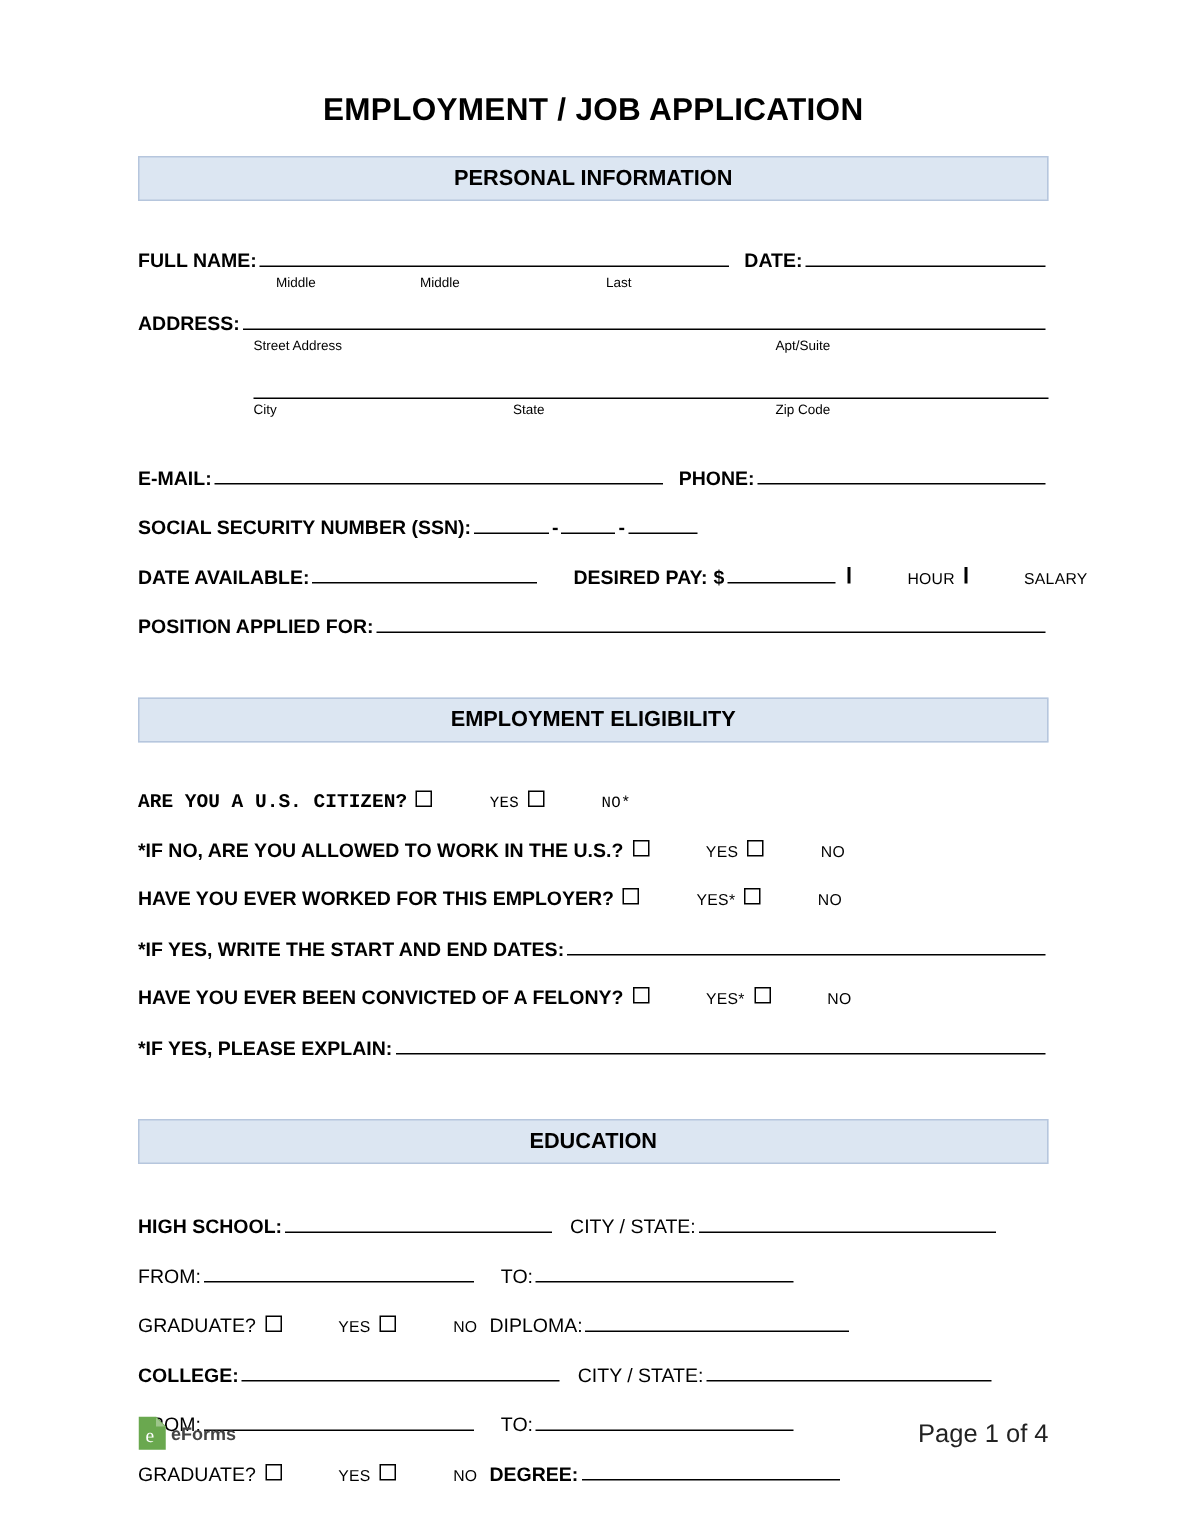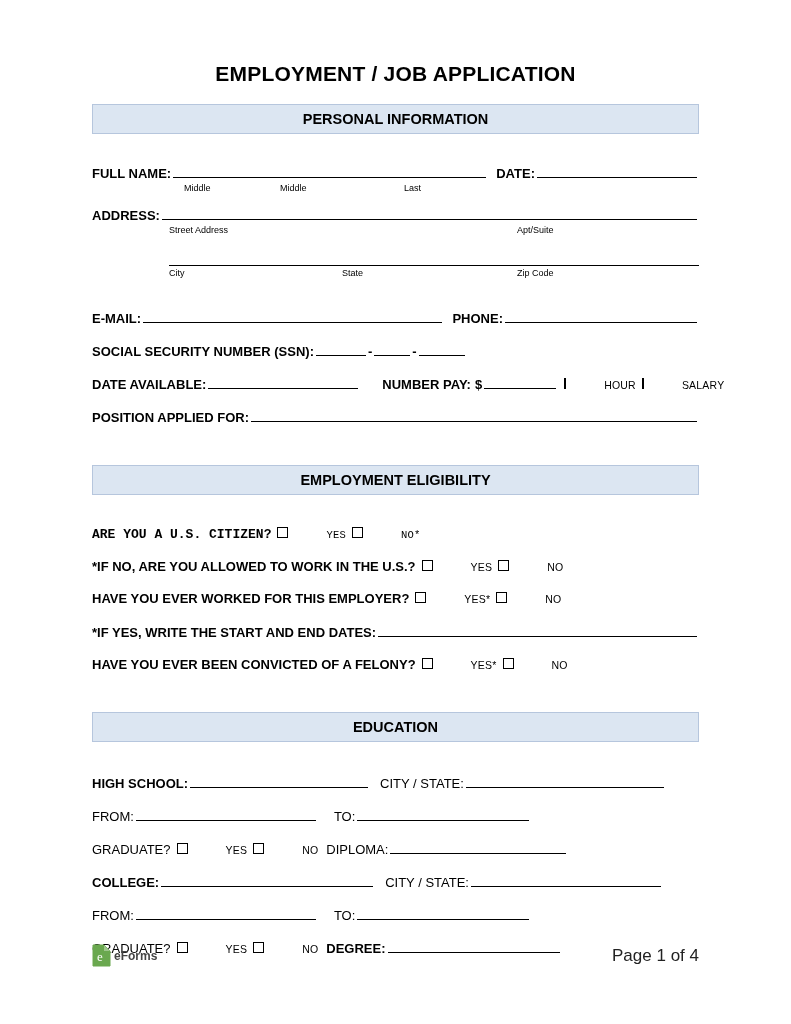--- a/index.html
+++ b/index.html
@@ -203,7 +203,7 @@
     <div class="row">
       <span class="lbl">DATE AVAILABLE:</span>
       <span class="line fixed" style="width:150px;"></span>
-      <span class="lbl" style="margin-left:22px;">NUMBER PAY:</span>
+      <span class="lbl" style="margin-left:22px;">DESIRED PAY:</span>
       <span class="lbl" style="margin-left:4px;">$</span>
       <span class="line fixed" style="width:72px;"></span>
       <span class="cb"></span>

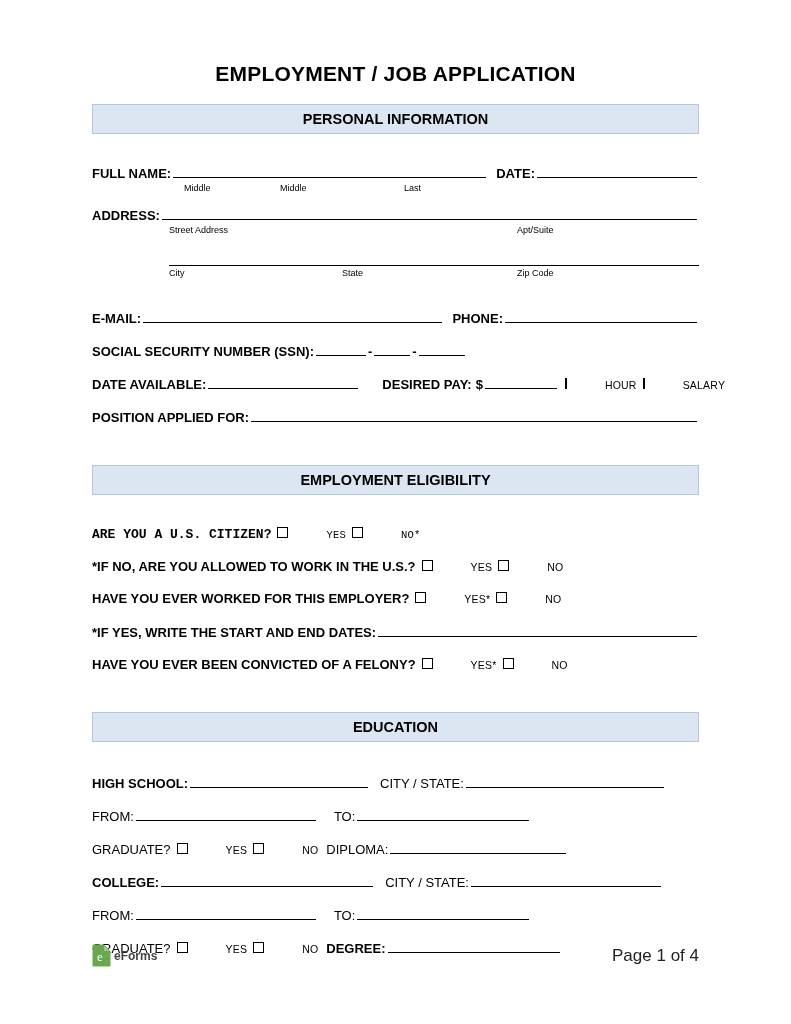--- a/index.html
+++ b/index.html
@@ -261,6 +261,10 @@
       <span class="small-caps">NO</span>
     </div>
 
+    <div class="q-row">
+      <span class="lbl">*IF YES, PLEASE EXPLAIN:</span>
+      <span class="line"></span>
+    </div>
 
     <div class="spacer-lg"></div>
 

